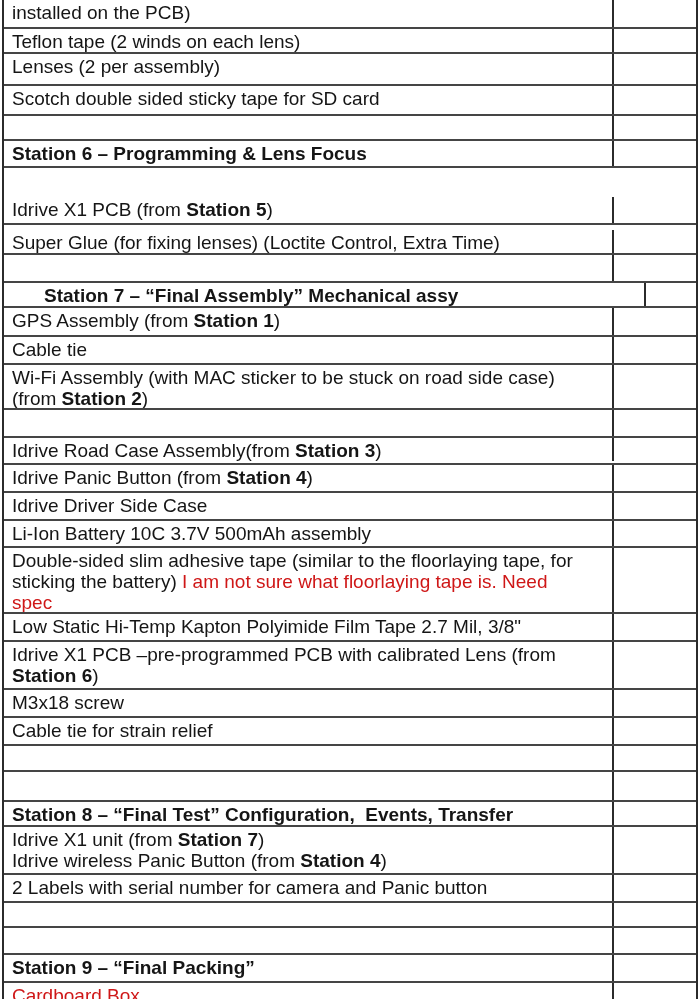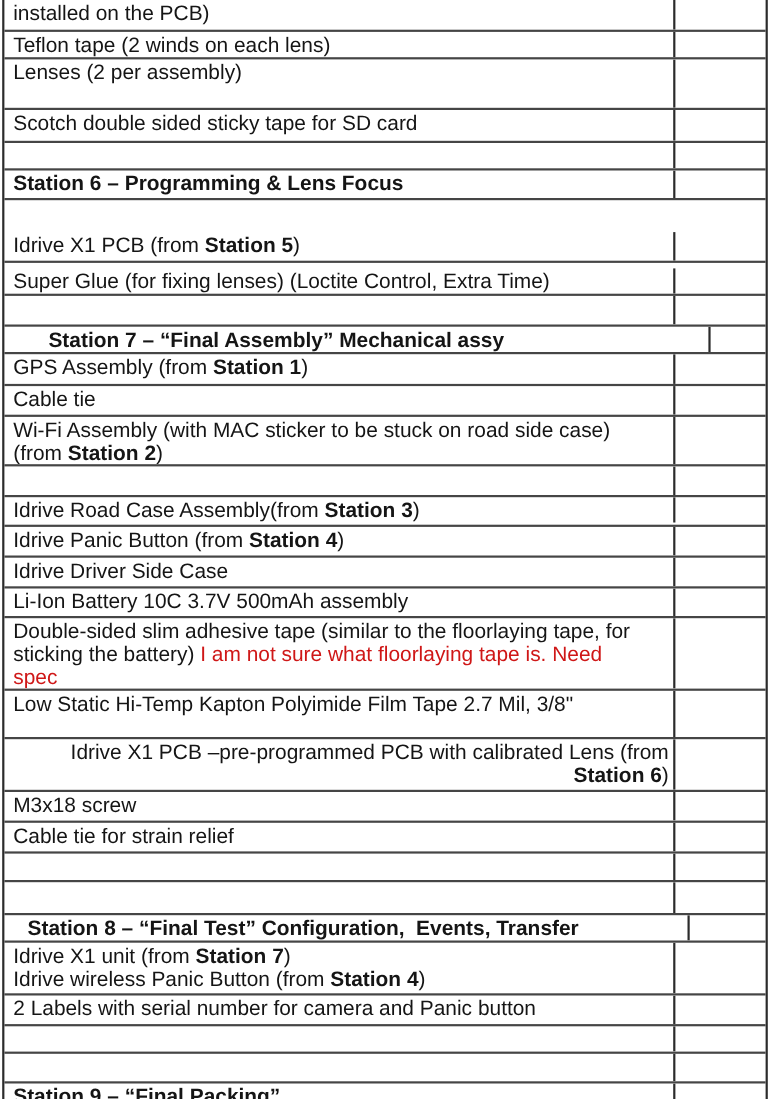--- a/index.html
+++ b/index.html
@@ -73,7 +73,7 @@
         </div>
         <div class="cell check"></div>
       </div>
-      <div class="row" style="height: 46px;">
+      <div class="row" style="height: 32px;">
         <div class="cell item">
           <div class="line"><span>Lenses (2 per assembly)</span></div>
         </div>

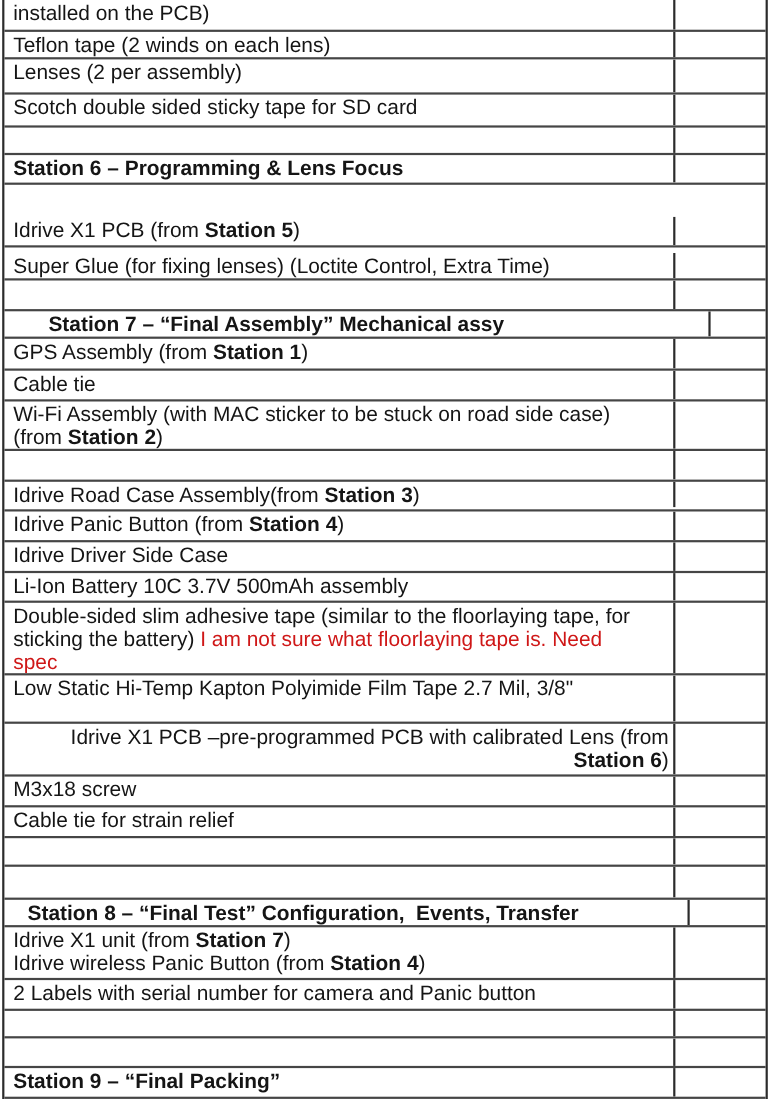--- a/index.html
+++ b/index.html
@@ -172,7 +172,7 @@
         </div>
         <div class="cell check"></div>
       </div>
-      <div class="row" style="height: 44px;">
+      <div class="row" style="height: 28px;">
         <div class="cell item">
           <div class="line"><span>Low Static Hi-Temp Kapton Polyimide Film Tape 2.7 Mil, 3/8"</span></div>
         </div>

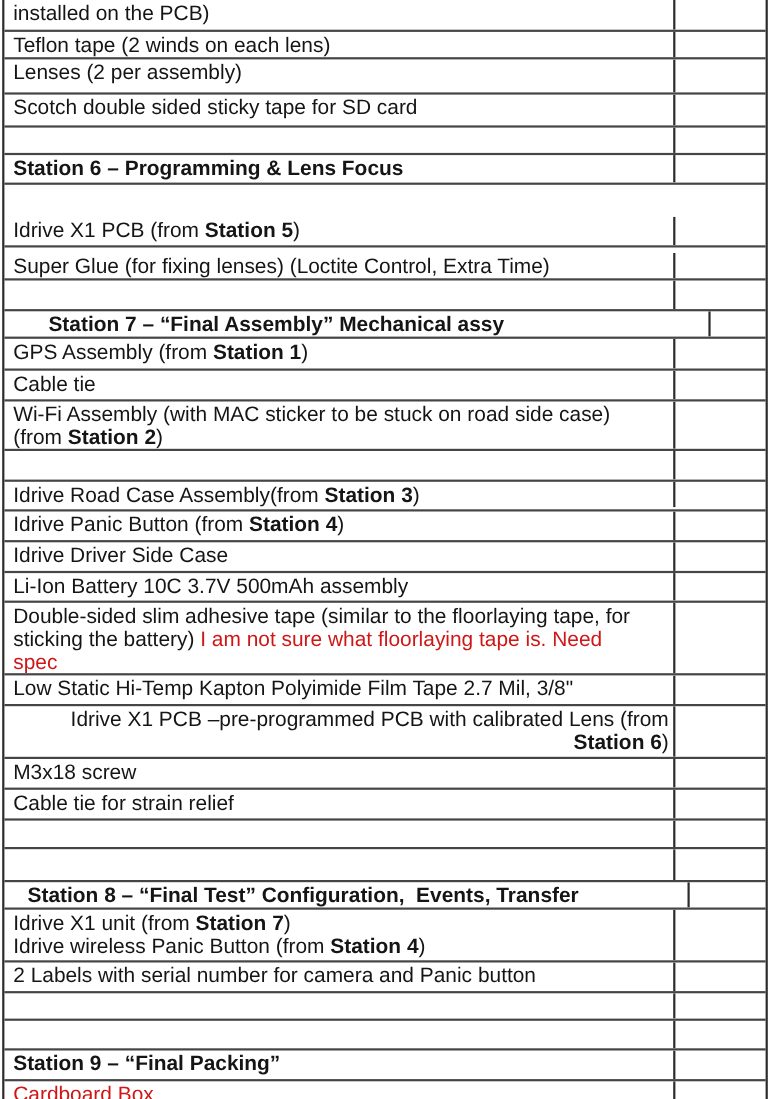--- a/index.html
+++ b/index.html
@@ -178,7 +178,7 @@
         </div>
         <div class="cell check"></div>
       </div>
-      <div class="row" style="height: 48px; text-align: right;">
+      <div class="row" style="height: 48px;">
         <div class="cell item">
           <div class="line"><span>Idrive X1 PCB –pre-programmed PCB with calibrated Lens (from</span></div>
           <div class="line"><span class="bold">Station 6</span><span>)</span></div>

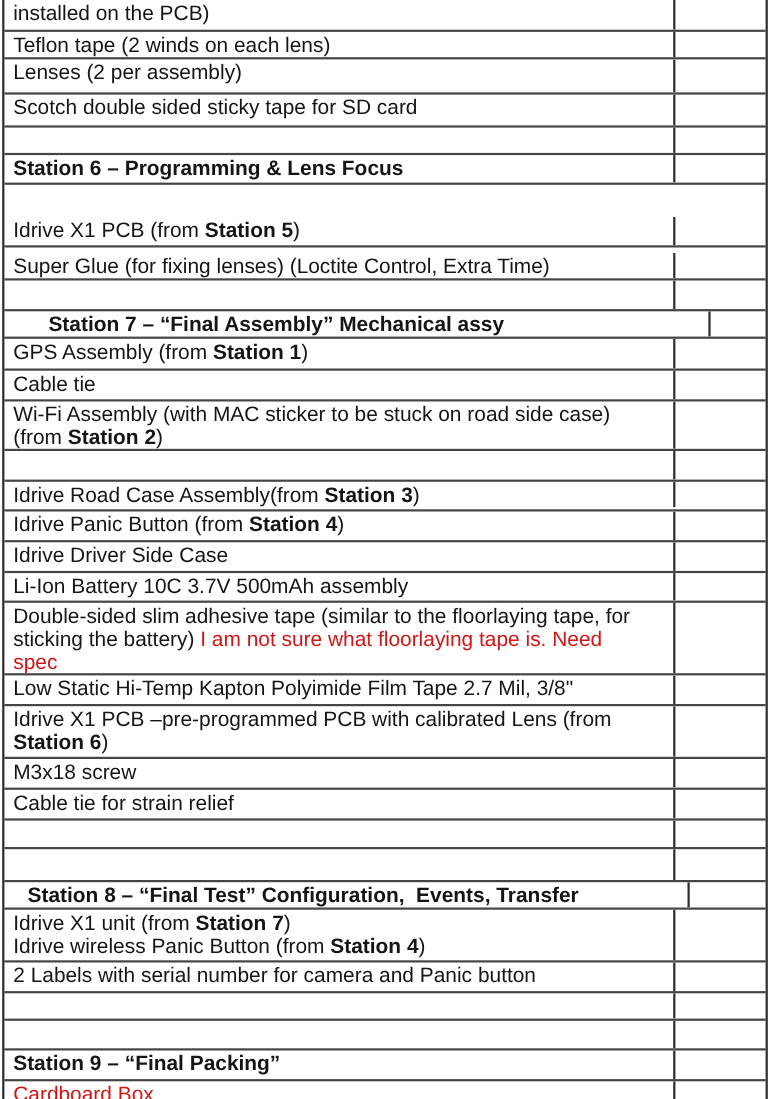--- a/index.html
+++ b/index.html
@@ -205,7 +205,7 @@
         <div class="cell item"></div>
         <div class="cell check"></div>
       </div>
-      <div class="row" style="height: 25px; padding-left: 13px;">
+      <div class="row" style="height: 25px;">
         <div class="cell item">
           <div class="line"><span class="bold">Station 8 – “Final Test” Configuration,  Events, Transfer</span></div>
         </div>

